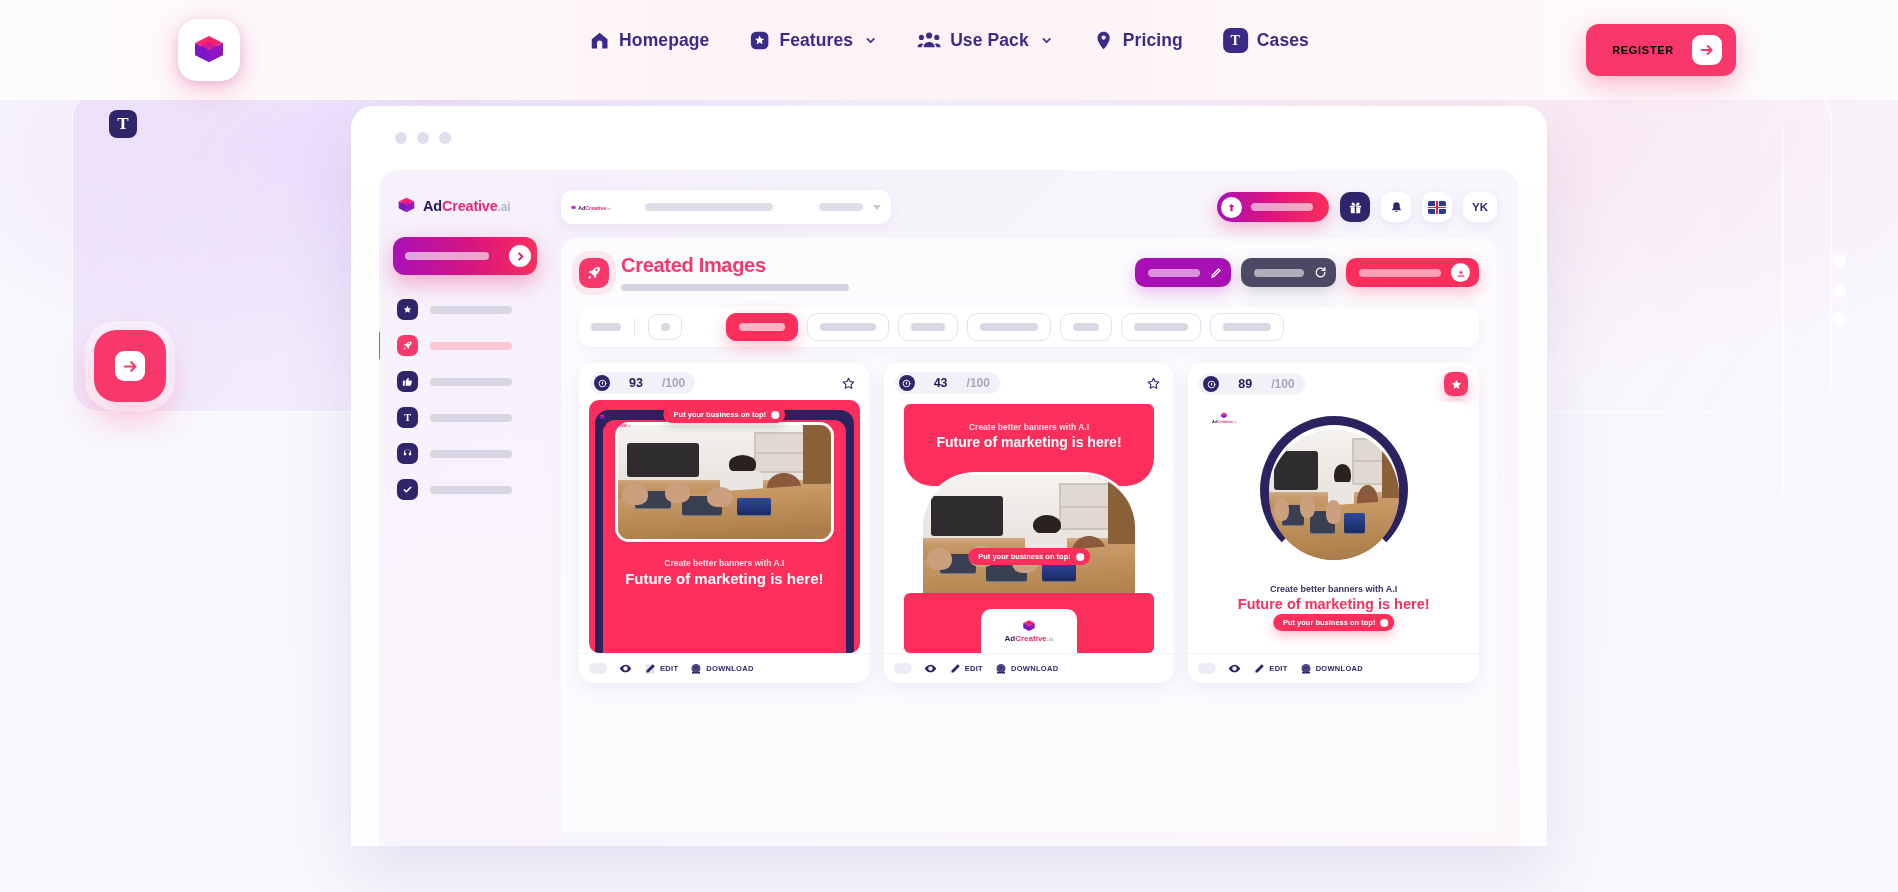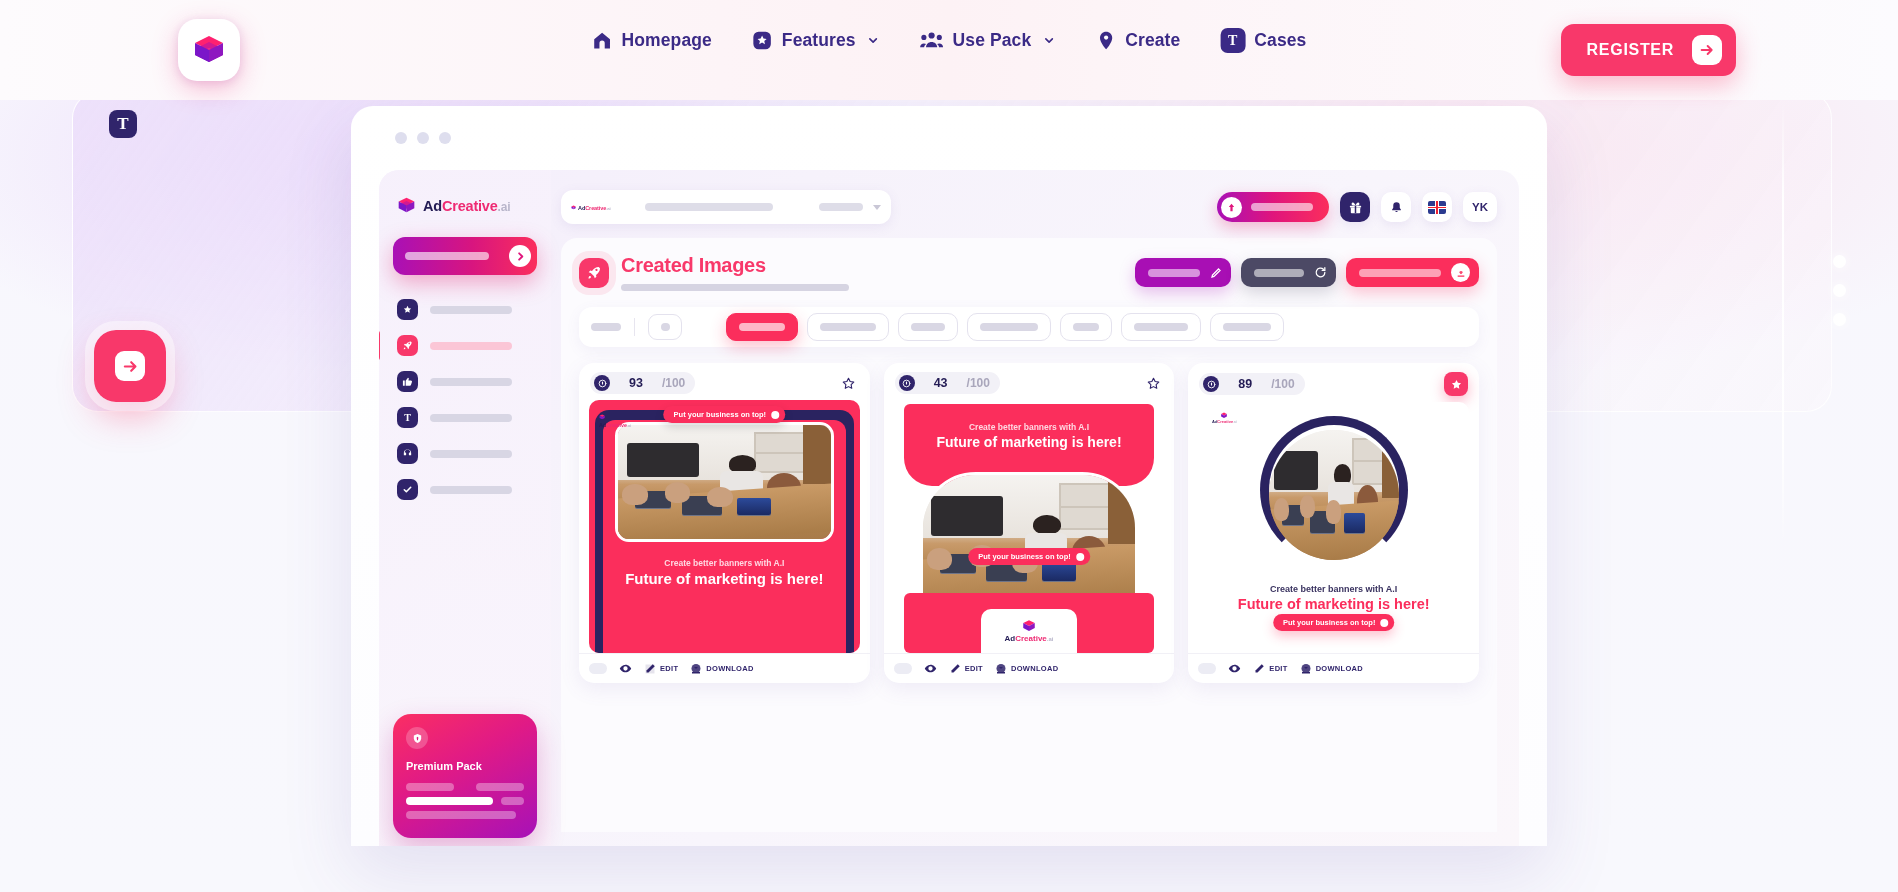--- a/index.html
+++ b/index.html
@@ -468,7 +468,7 @@
             <circle cx="12" cy="8.6" r="2.4" fill="#fff"></circle>
           </svg>
         </span>
-        <span>Create</span>
+        <span>Pricing</span>
       </div>
 
       <div class="nav-item">

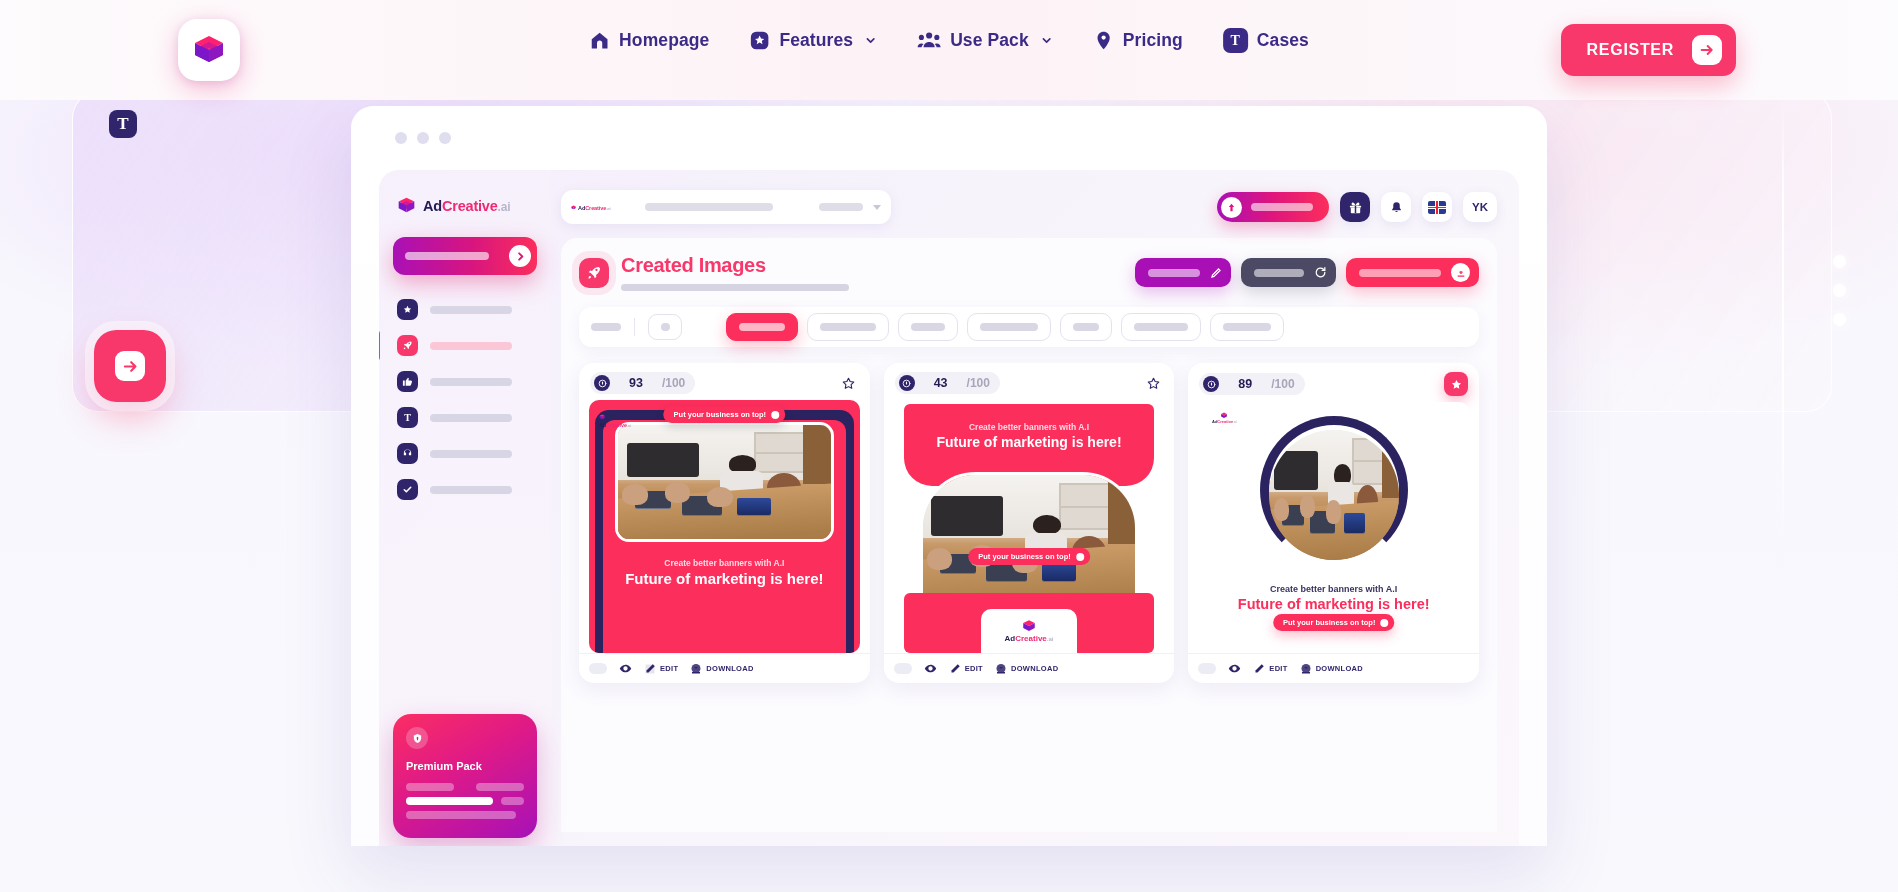--- a/index.html
+++ b/index.html
@@ -51,7 +51,7 @@
     display: flex; align-items: center; gap: 18px; cursor: pointer;
   }
   .register-btn .rlabel {
-    color: #ffffff; font-size: 16px; font-weight: 700; letter-spacing: .7px;
+    color: #000000; font-size: 11px; font-weight: 700; letter-spacing: .7px;
   }
   .register-arrow {
     width: 30px; height: 30px; border-radius: 9px; background: #fff;

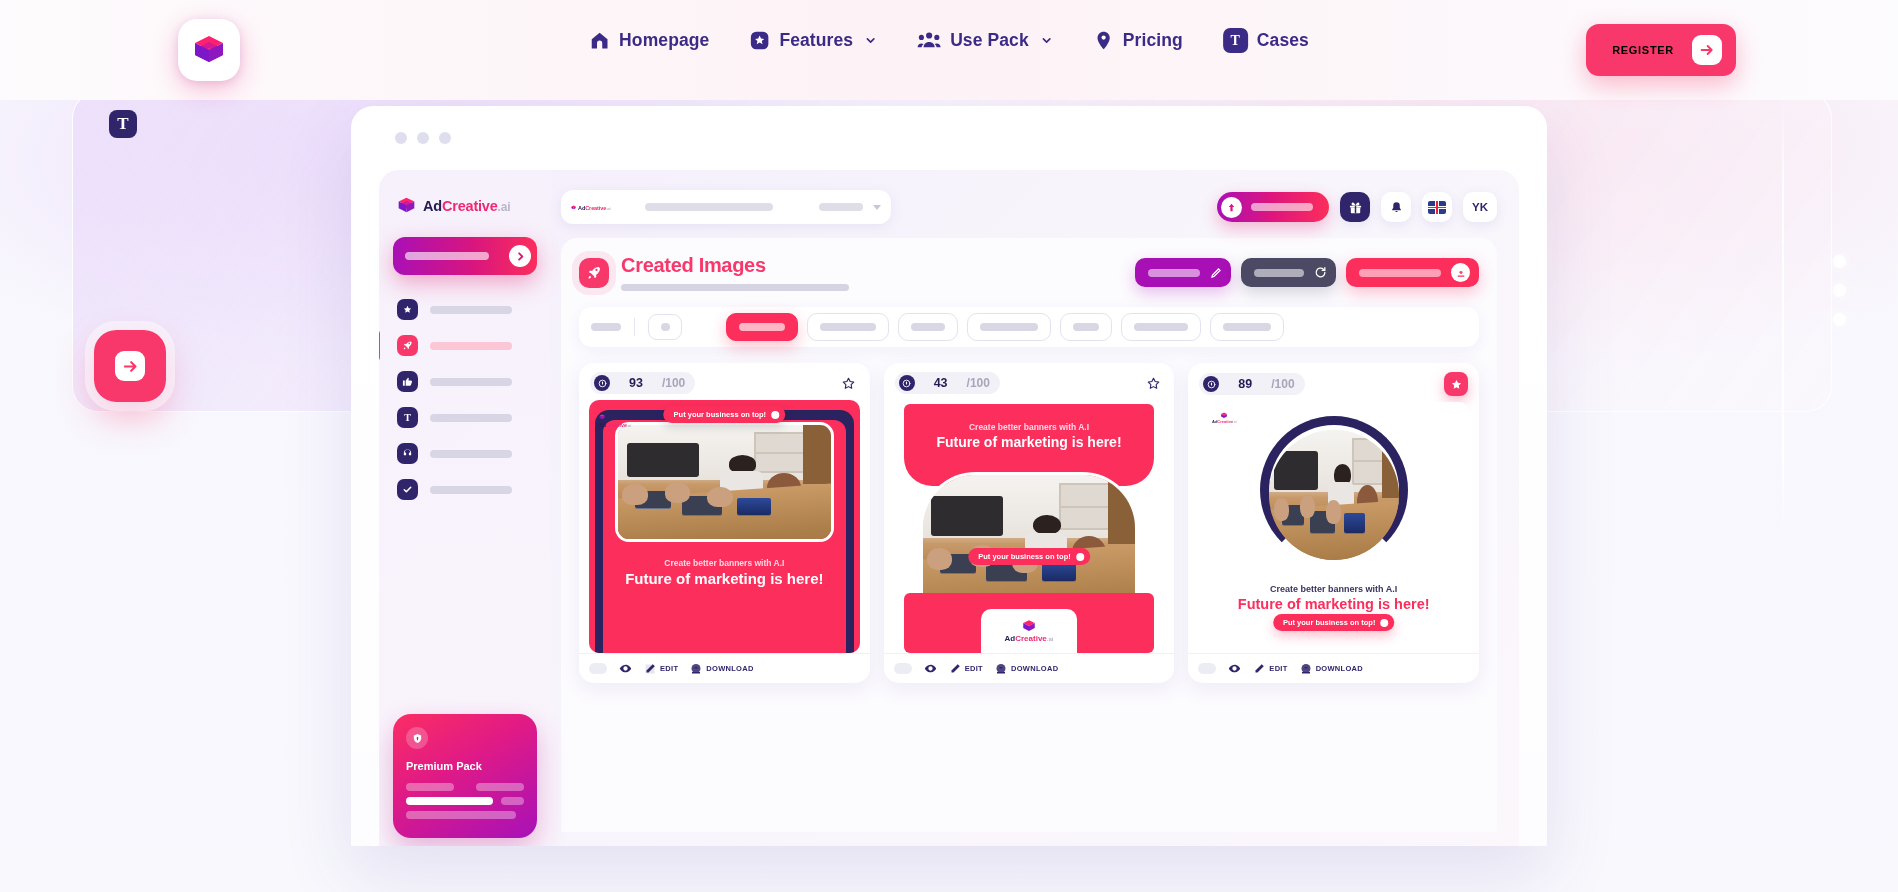--- a/index.html
+++ b/index.html
@@ -593,28 +593,6 @@
             </div>
           </div>
 
-          <div class="premium">
-            <div class="premium-badge">
-              <svg width="11" height="11" viewBox="0 0 24 24" fill="#fff">
-                  <path d="M12 2l8 3.5v6c0 5-3.4 9-8 10.5C7.4 20.5 4 16.5 4 11.5v-6z"></path>
-                  <path d="M12 8l3 3.6h-1.8V16h-2.4v-4.4H9z" fill="#e0157c"></path>
-                </svg>
-            </div>
-            <div class="premium-title">Premium Pack</div>
-            <div class="premium-rows">
-              <div class="prow">
-                  <span class="pbar" style="width:48px"></span>
-                  <span class="pbar" style="width:48px;margin-left:auto"></span>
-                </div>
-              <div class="prow">
-                  <span class="pbar white" style="width:92px"></span>
-                  <span class="pbar" style="width:24px"></span>
-                </div>
-              <div class="prow">
-                  <span class="pbar" style="width:110px"></span>
-                </div>
-            </div>
-          </div>
         </div>
 
         <div class="main">

